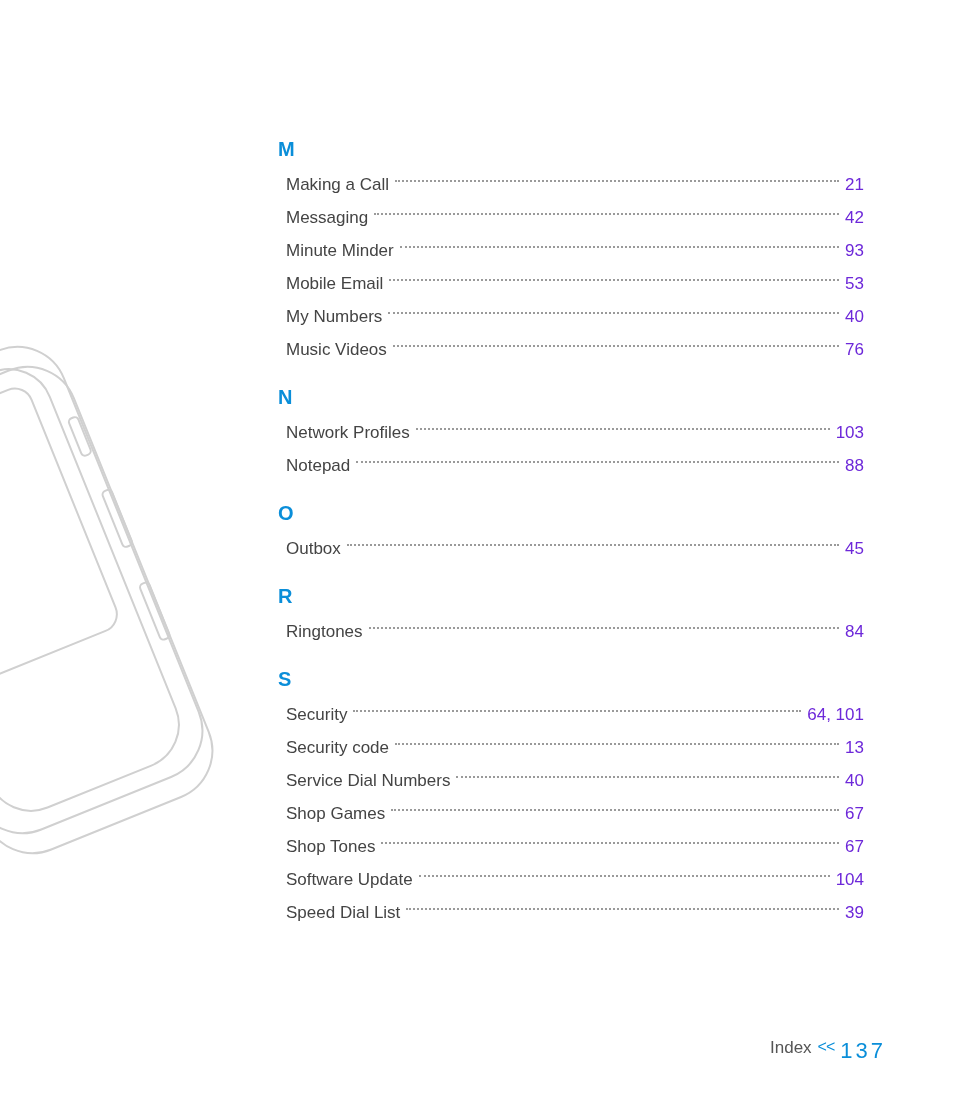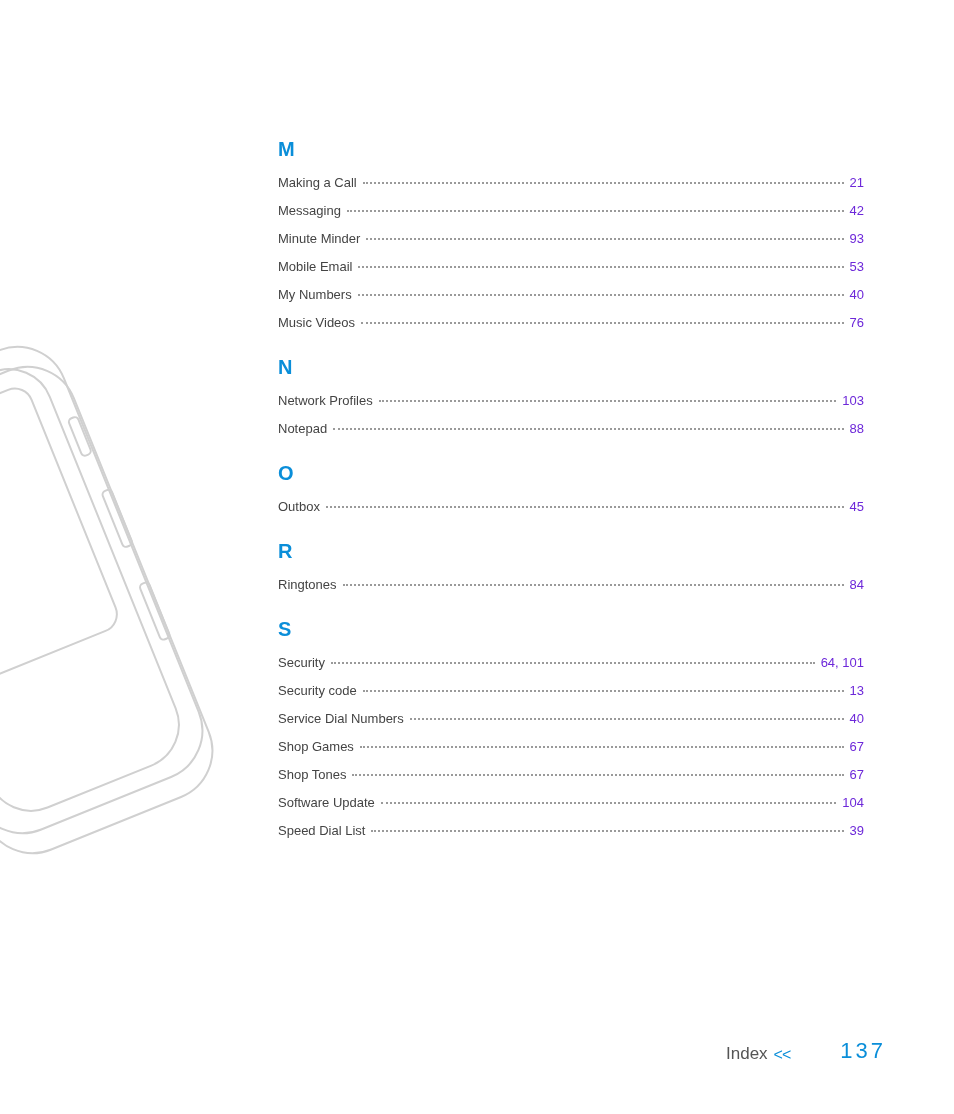--- a/index.html
+++ b/index.html
@@ -36,11 +36,12 @@
   .section-heading:first-child { margin-top: 0; }
   .index-row {
     display: flex;
-    align-items: flex-end;
-    font-size: 13px;
+    align-items: center;
+    font-size: 17px;
     color: #555;
     margin-bottom: 13px;
     white-space: nowrap;
+    margin-left: 8px;
   }
   .index-label { flex: 0 0 auto; font-weight: 400; color: #444; }
   .index-dots {

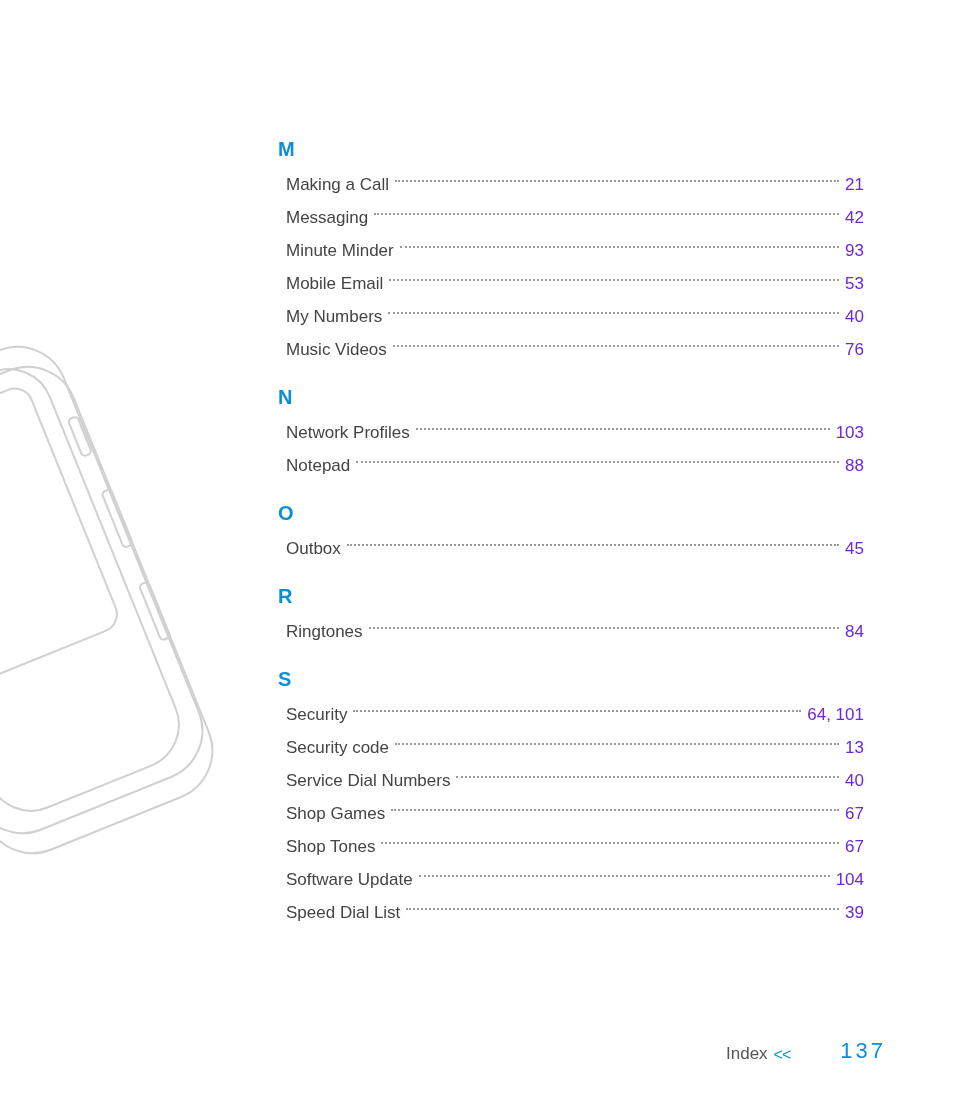--- a/index.html
+++ b/index.html
@@ -58,7 +58,7 @@
     bottom: 50px;
     font-size: 17px;
     display: flex;
-    align-items: flex-end;
+    align-items: flex-start;
     gap: 6px;
   }
   .footer-label { color: #555; }

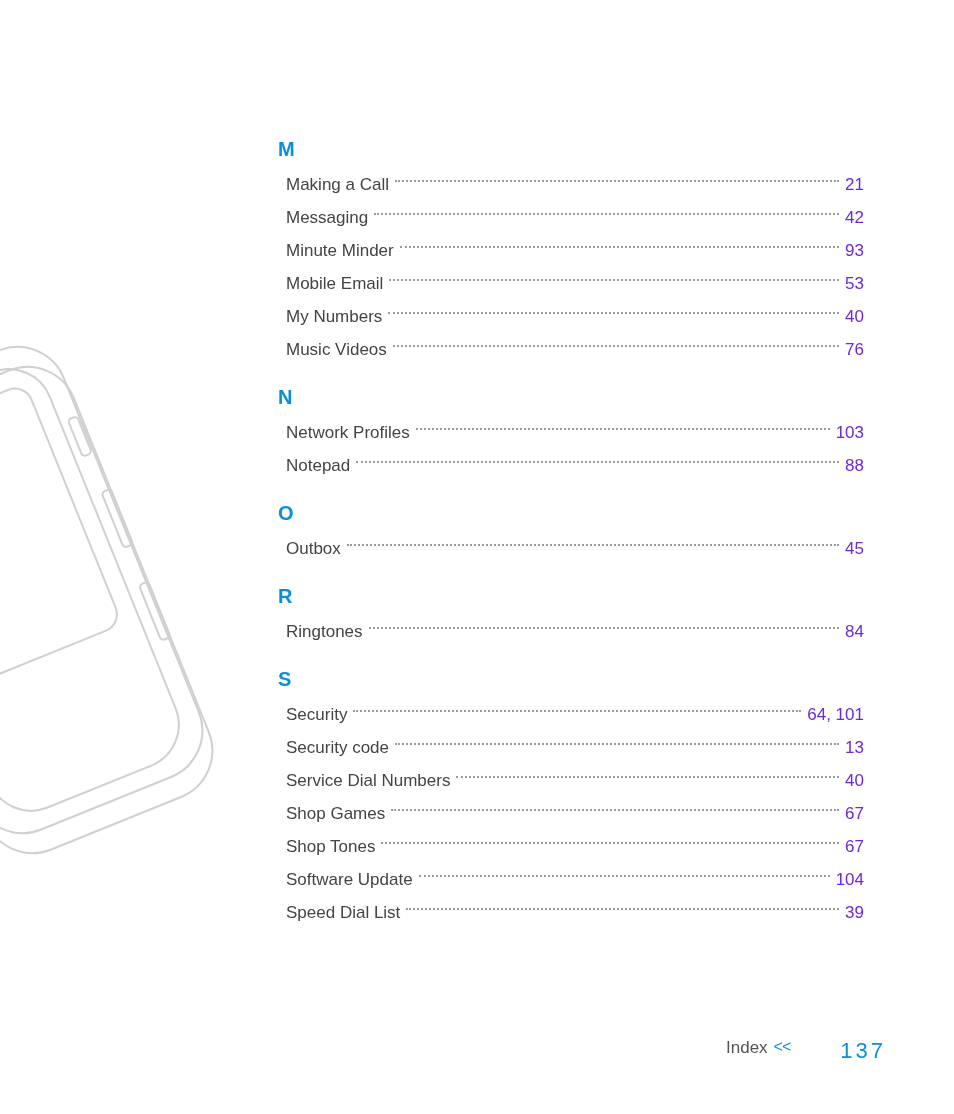--- a/index.html
+++ b/index.html
@@ -63,7 +63,7 @@
   }
   .footer-label { color: #555; }
   .footer-arrows { letter-spacing: -1px; font-size: 16px; }
-  .footer-page { font-size: 22px; letter-spacing: 3px; font-weight: 400; margin-left: 44px; }
+  .footer-page { font-size: 22px; letter-spacing: 3px; font-weight: 400; }
 </style>
 </head>
 <body>

